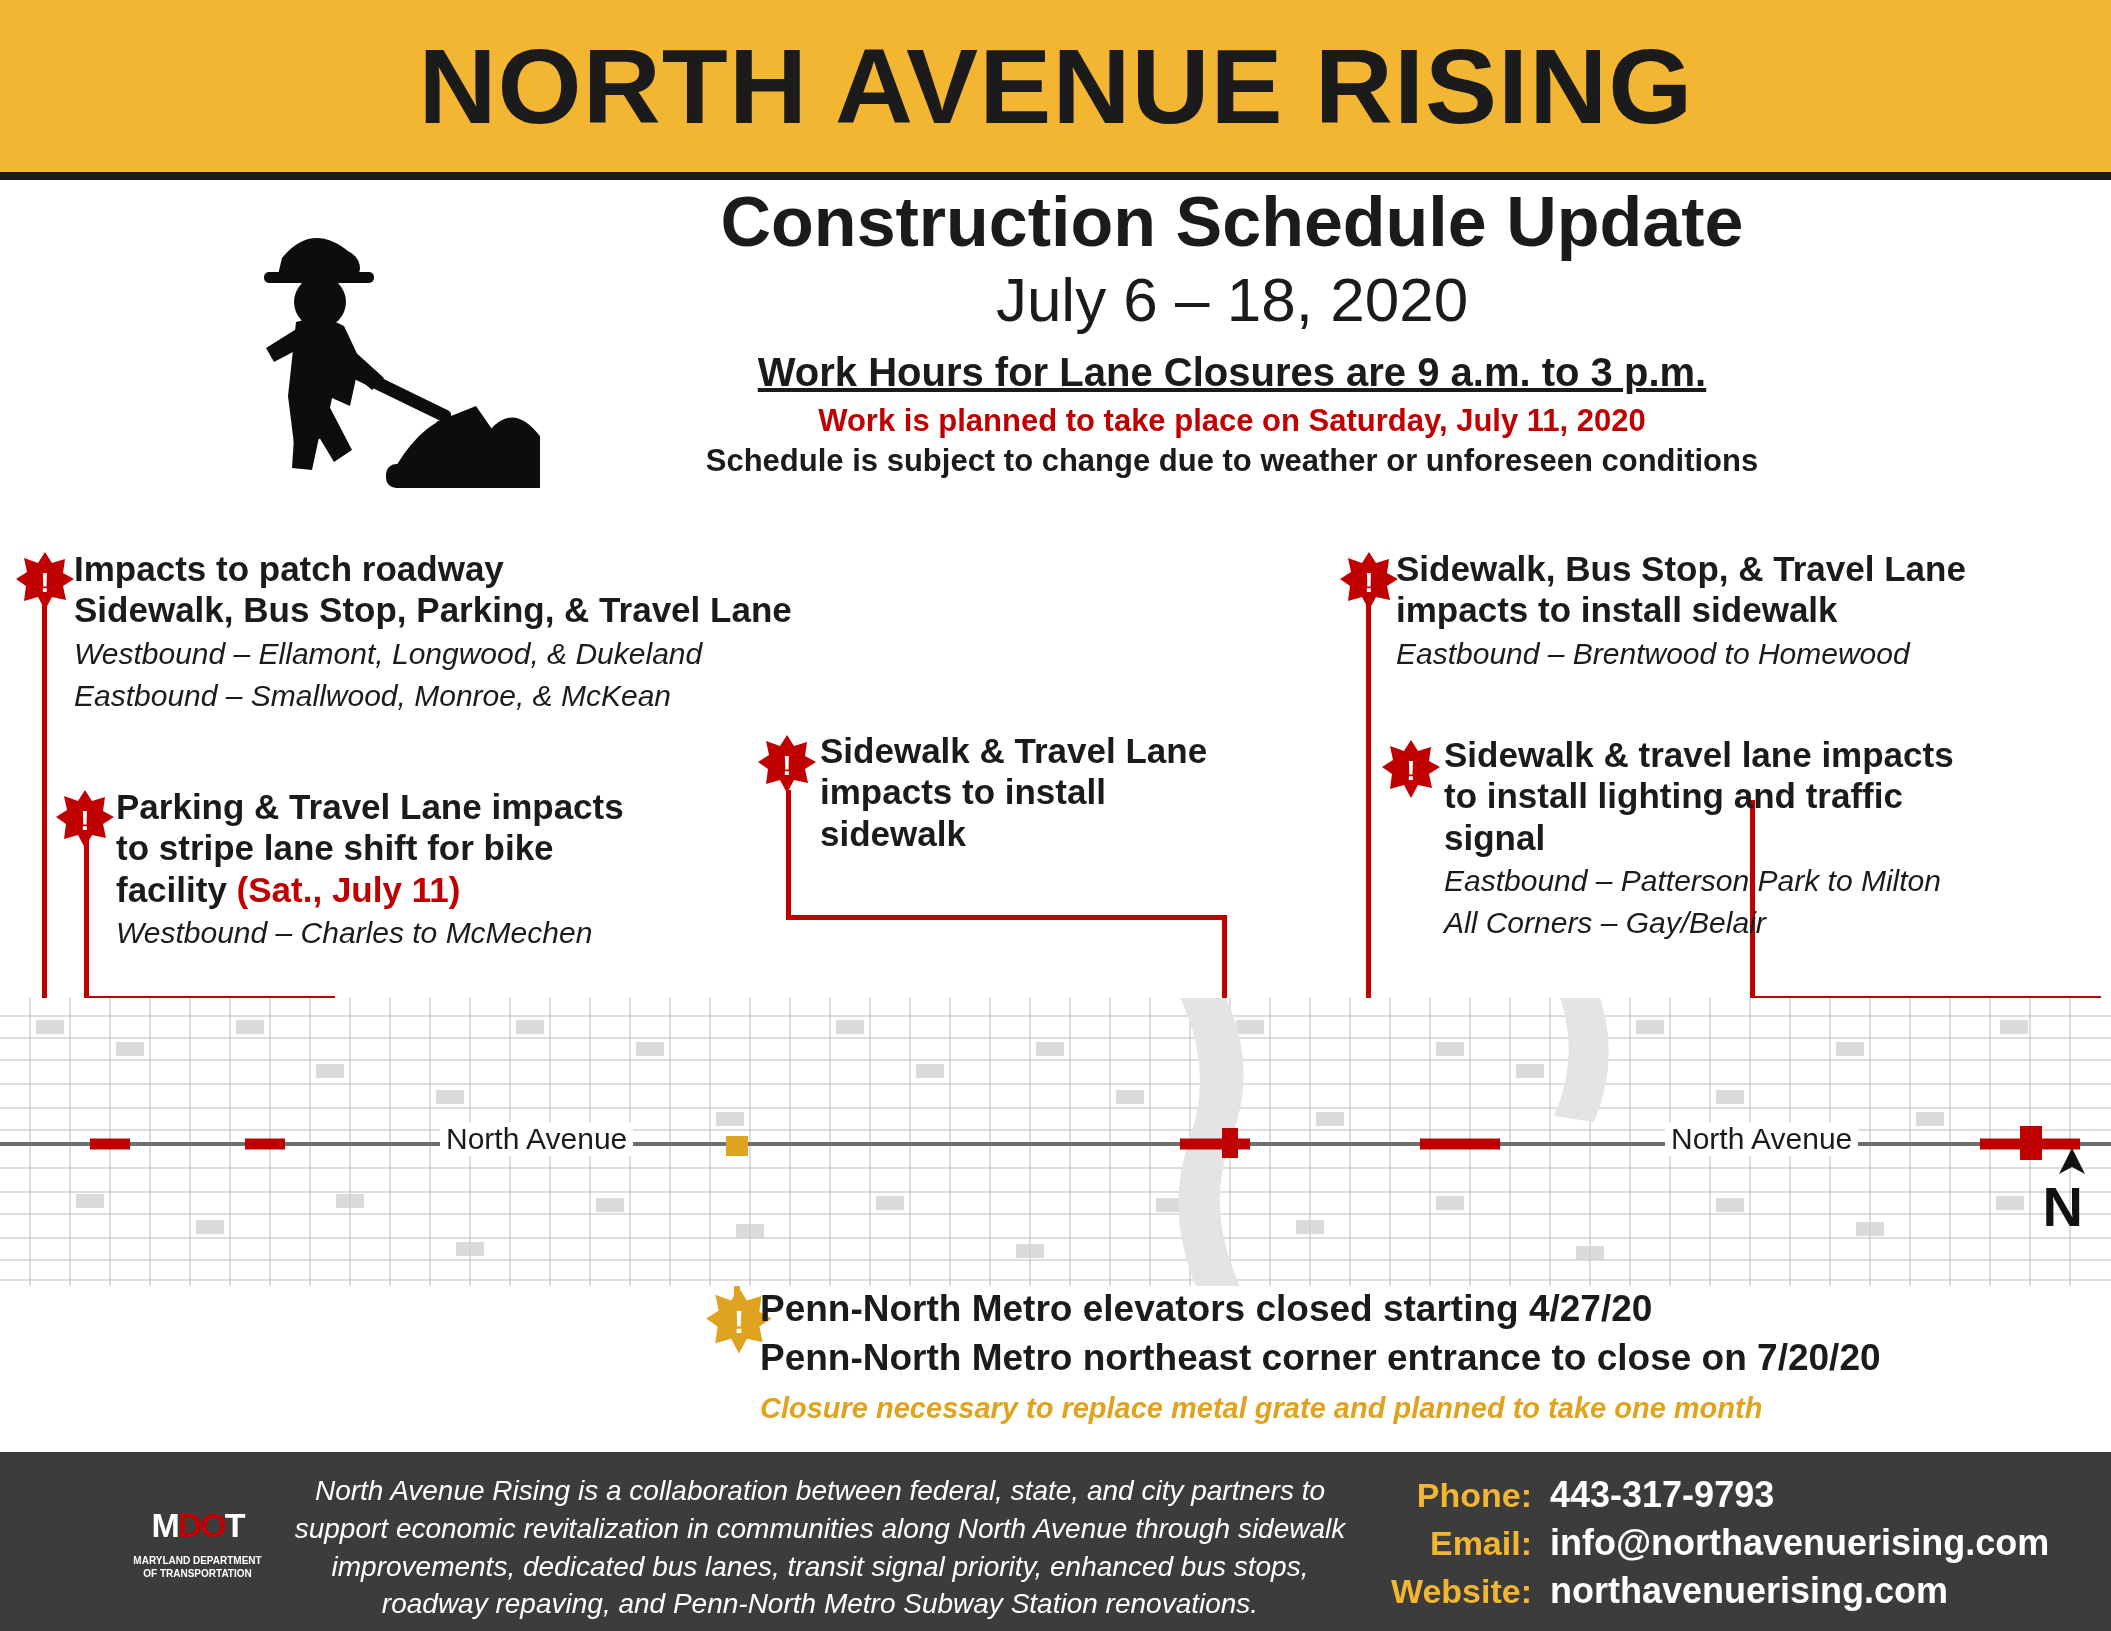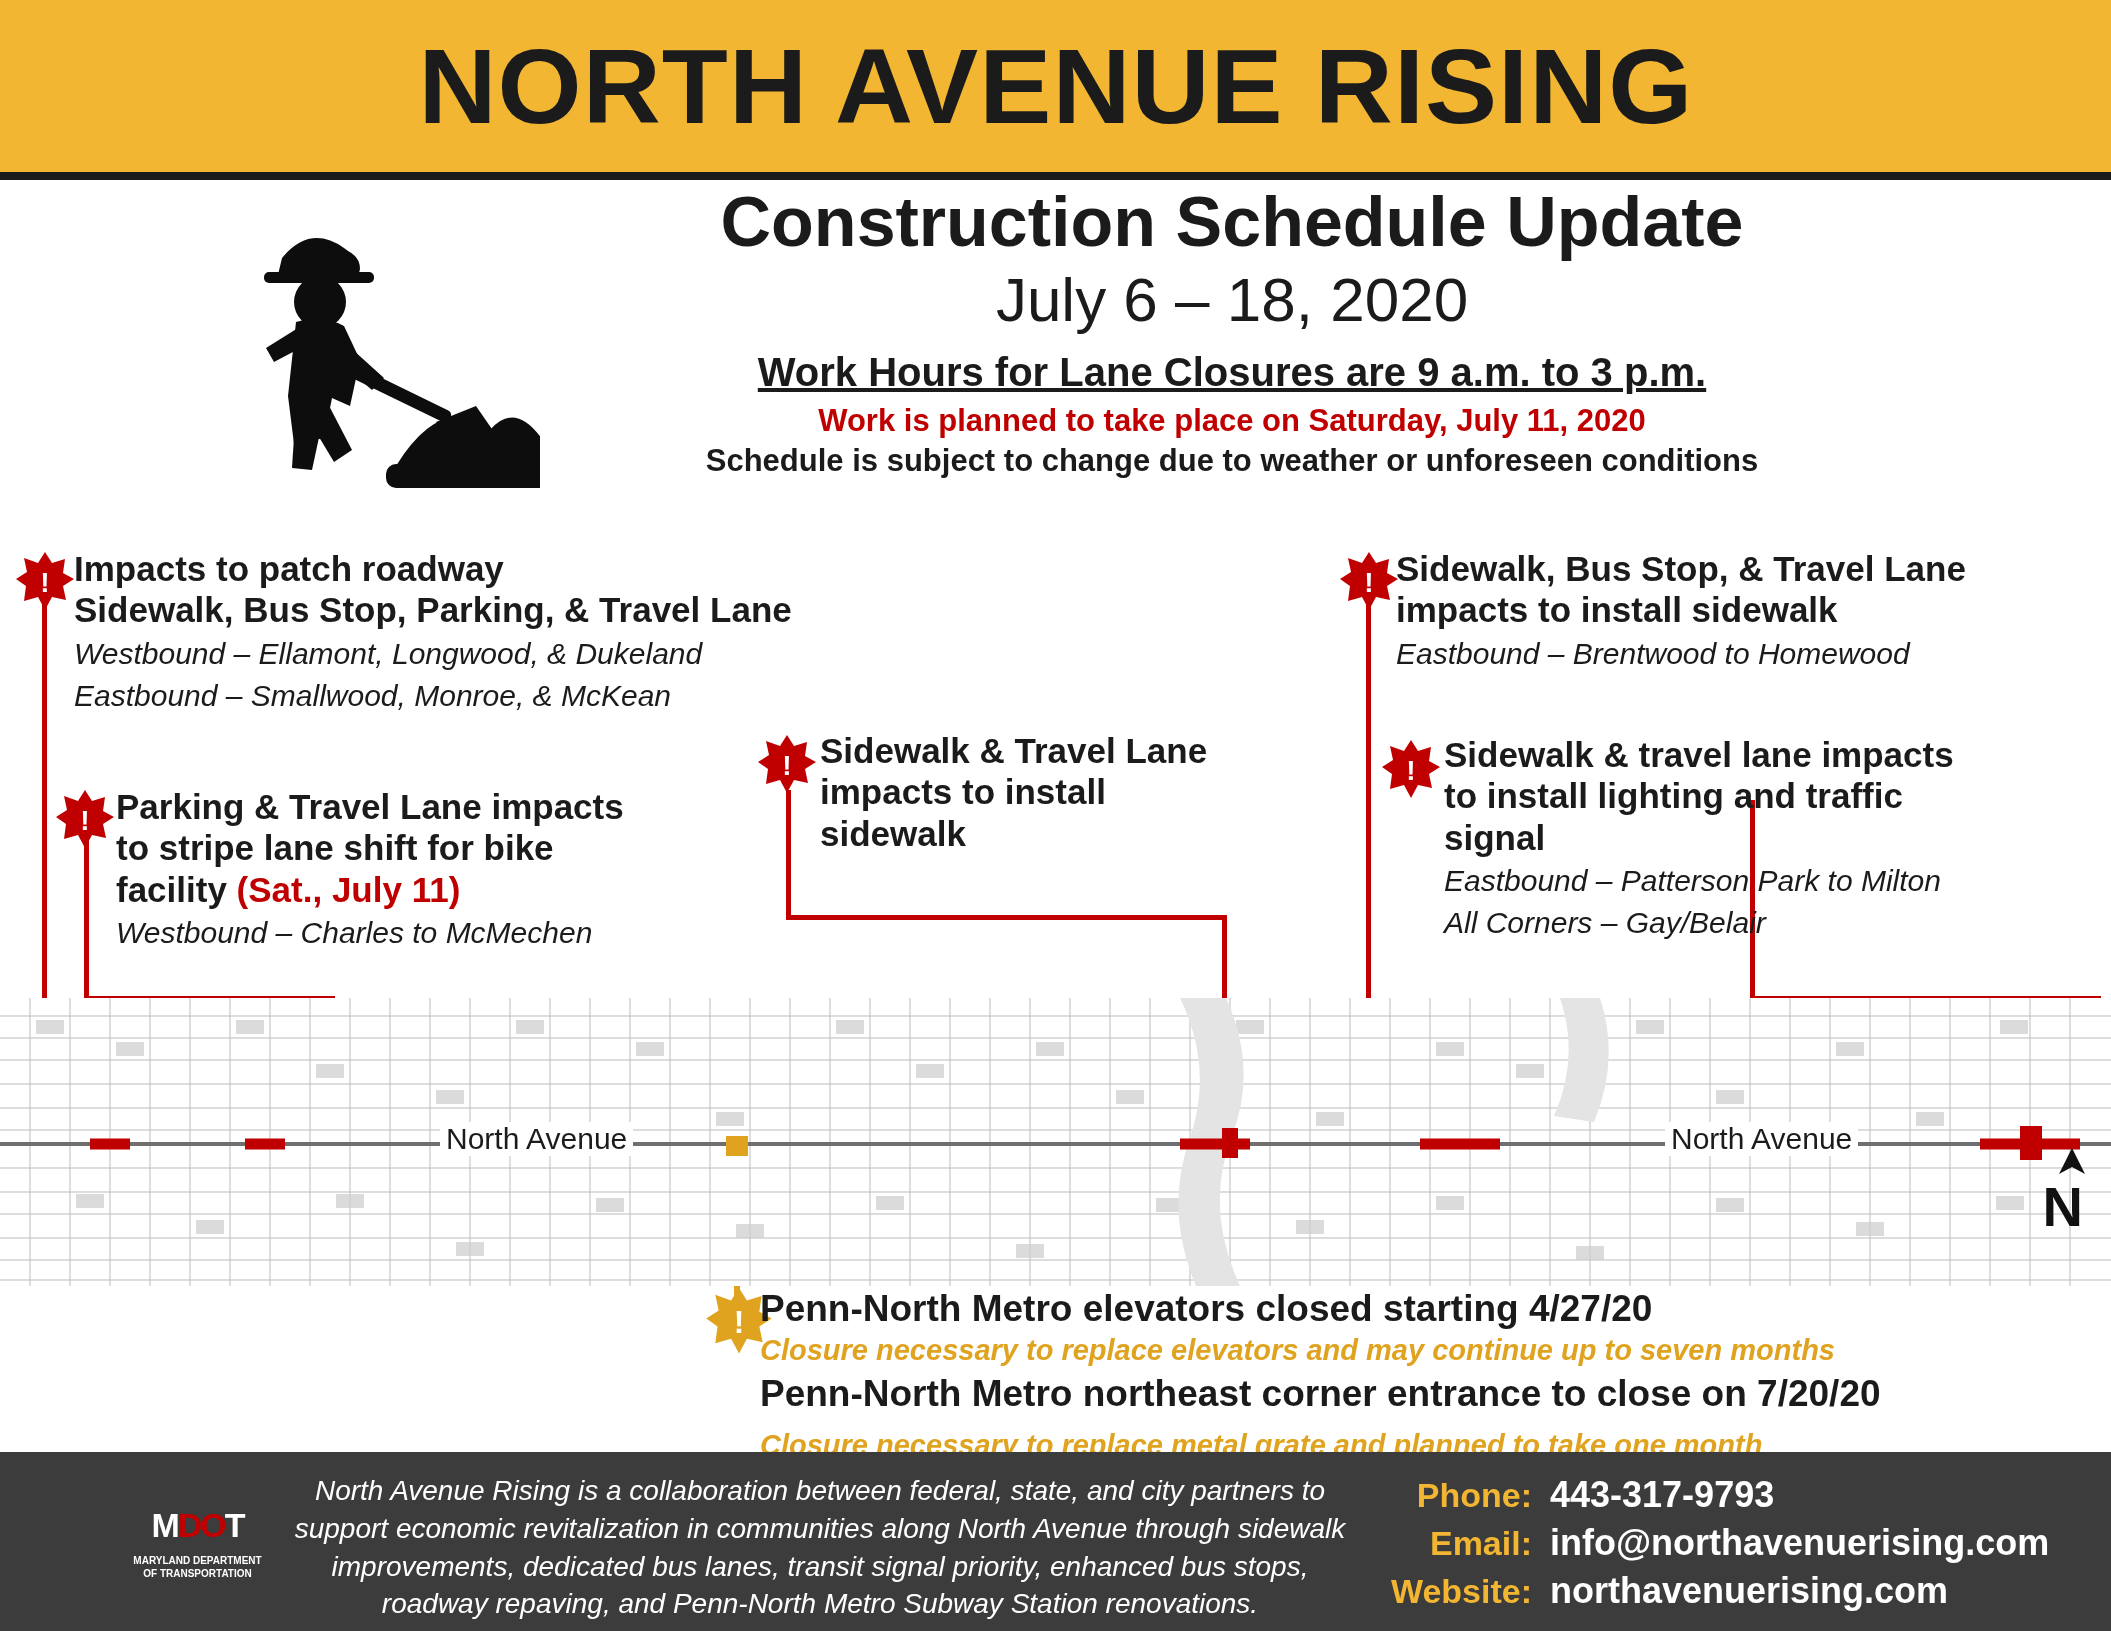--- a/index.html
+++ b/index.html
@@ -340,7 +340,6 @@
 </div>
 <div class="metro">
   <div class="l1">Penn-North Metro elevators closed starting 4/27/20</div>
-  <div class="l2">Closure necessary to replace elevators and may continue up to seven months</div>
   <div class="l3">Penn-North Metro northeast corner entrance to close on 7/20/20</div>
   <div class="l4">Closure necessary to replace metal grate and planned to take one month</div>
 </div>

